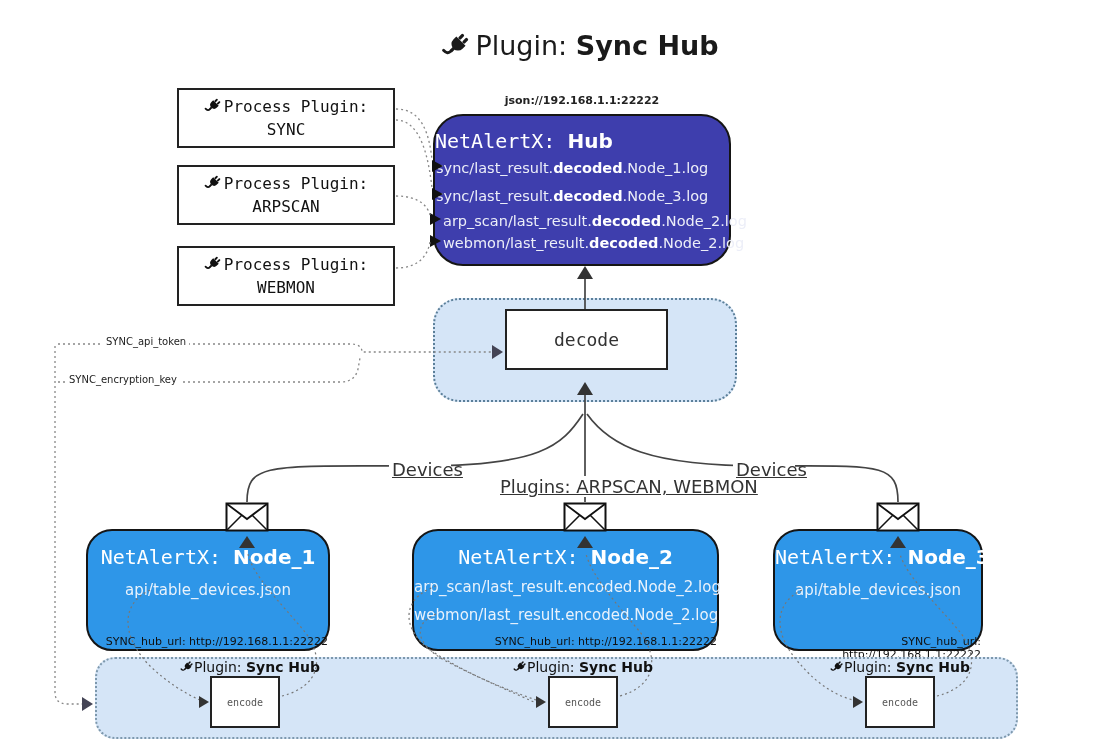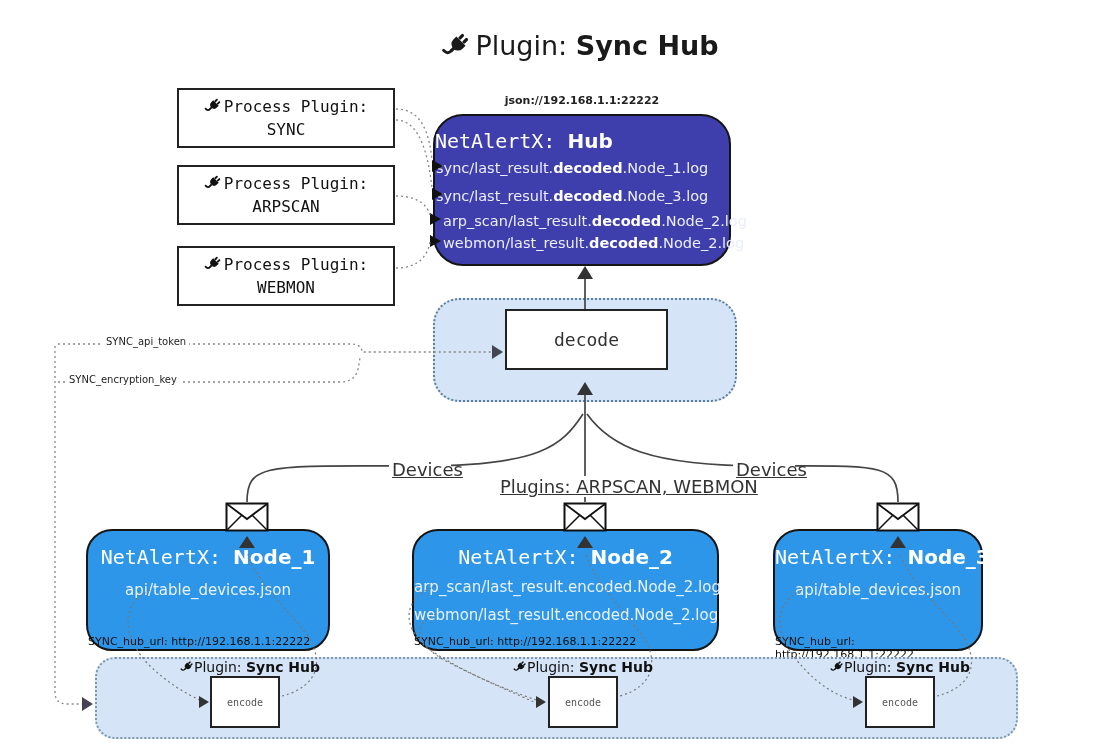--- a/index.html
+++ b/index.html
@@ -51,7 +51,7 @@
   .node-title{position:absolute;left:0;top:14px;width:100%;text-align:center;color:#fff;font-size:20px;white-space:nowrap;}
   .node-title .tn{font-family:"DejaVu Sans","Liberation Sans",sans-serif;font-weight:700;}
   .node-file{position:absolute;left:0;width:100%;text-align:center;font-size:15px;color:#e9f2fc;white-space:nowrap;}
-  .node-hub-url{position:absolute;left:0;top:104px;width:100%;text-align:left;font-size:11px;color:#101010;}
+  .node-hub-url{position:absolute;left:0;top:104px;width:100%;text-align:right;font-size:11px;color:#101010;}
 
   
   .encode-panel{left:95px;top:643px;width:923px;height:82px;background:var(--panel-fill);

